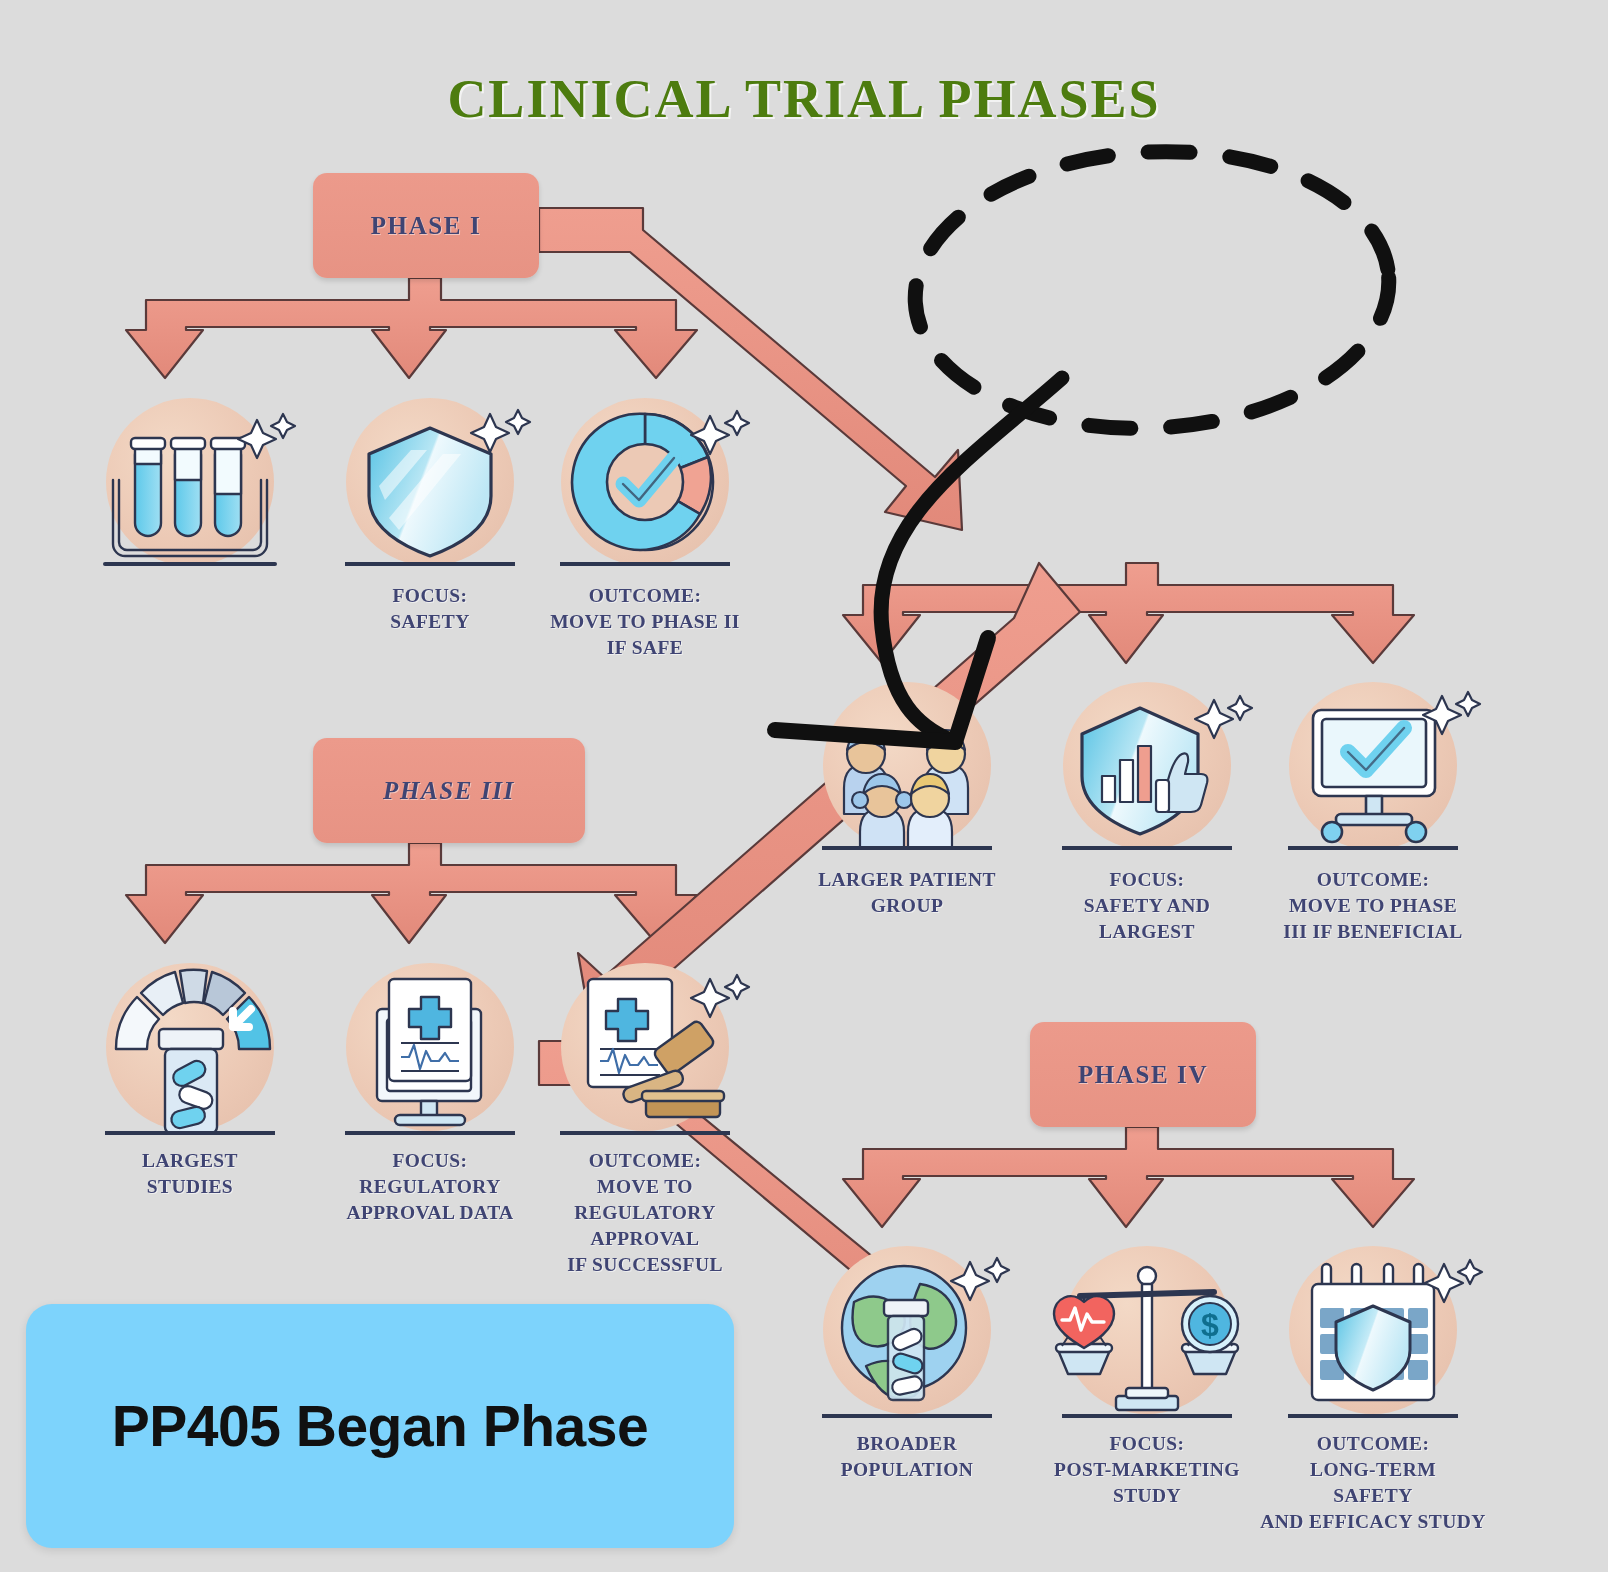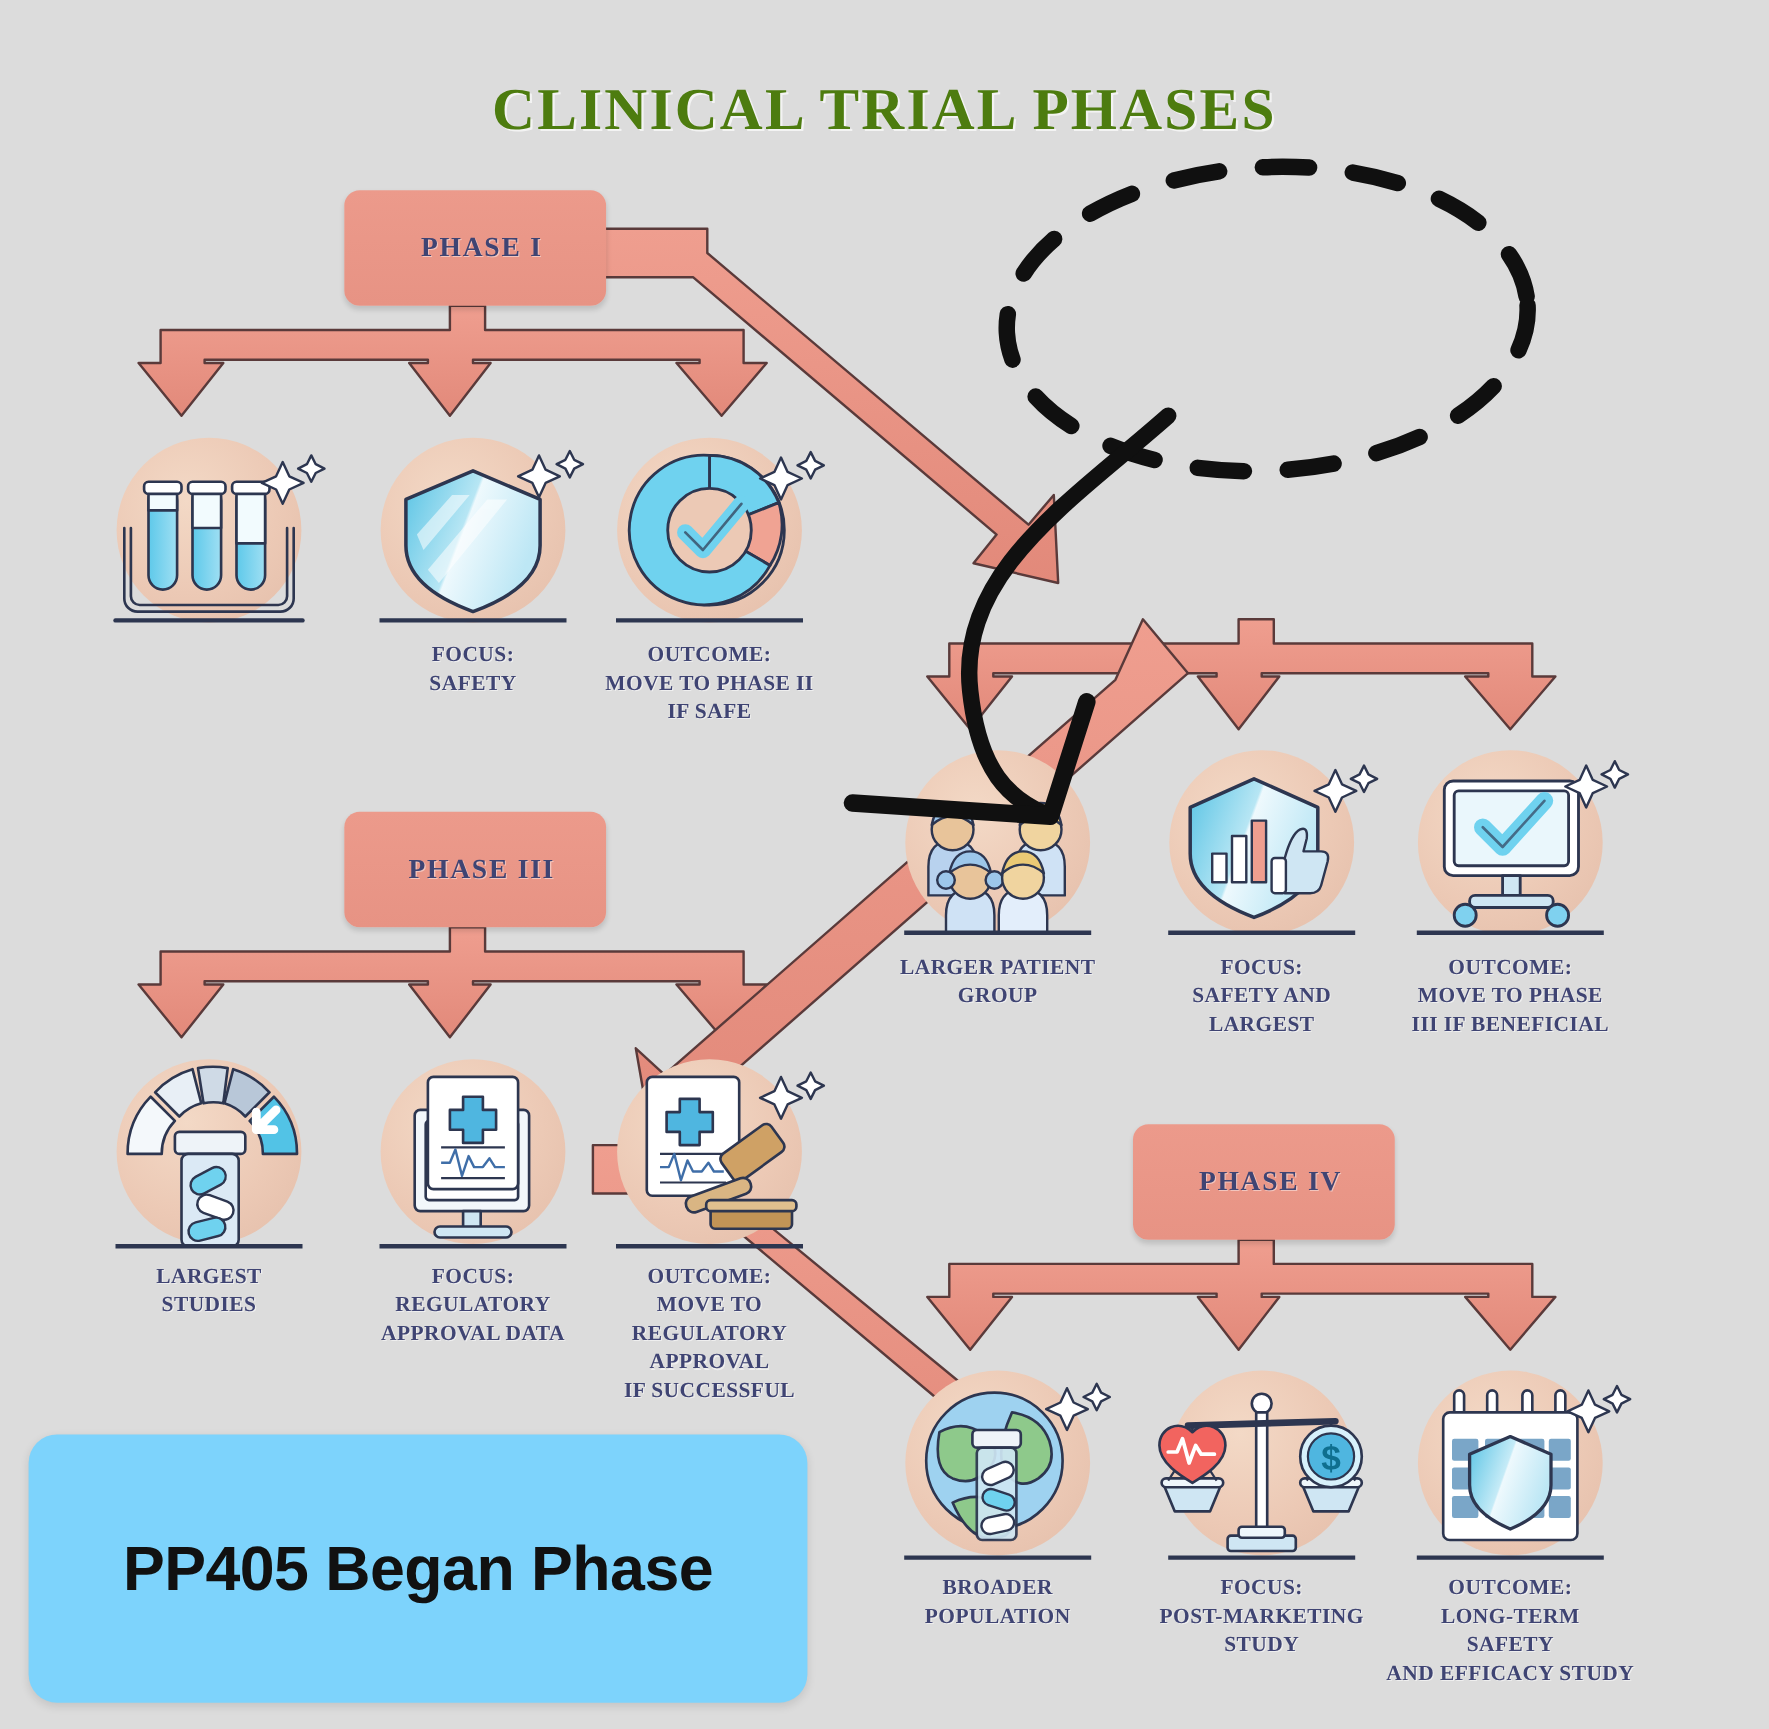--- a/index.html
+++ b/index.html
@@ -31,7 +31,7 @@
     background:linear-gradient(180deg,#ec9a8b 0%,#e79384 100%);
     border-radius:14px;
     box-shadow:0 3px 5px rgba(0,0,0,.13);
-    display:flex;align-items:center;justify-content:center;padding-left:12px;
+    display:flex;align-items:center;justify-content:center;
   }
   .phase-box span{
     font-family:"Liberation Serif", serif;

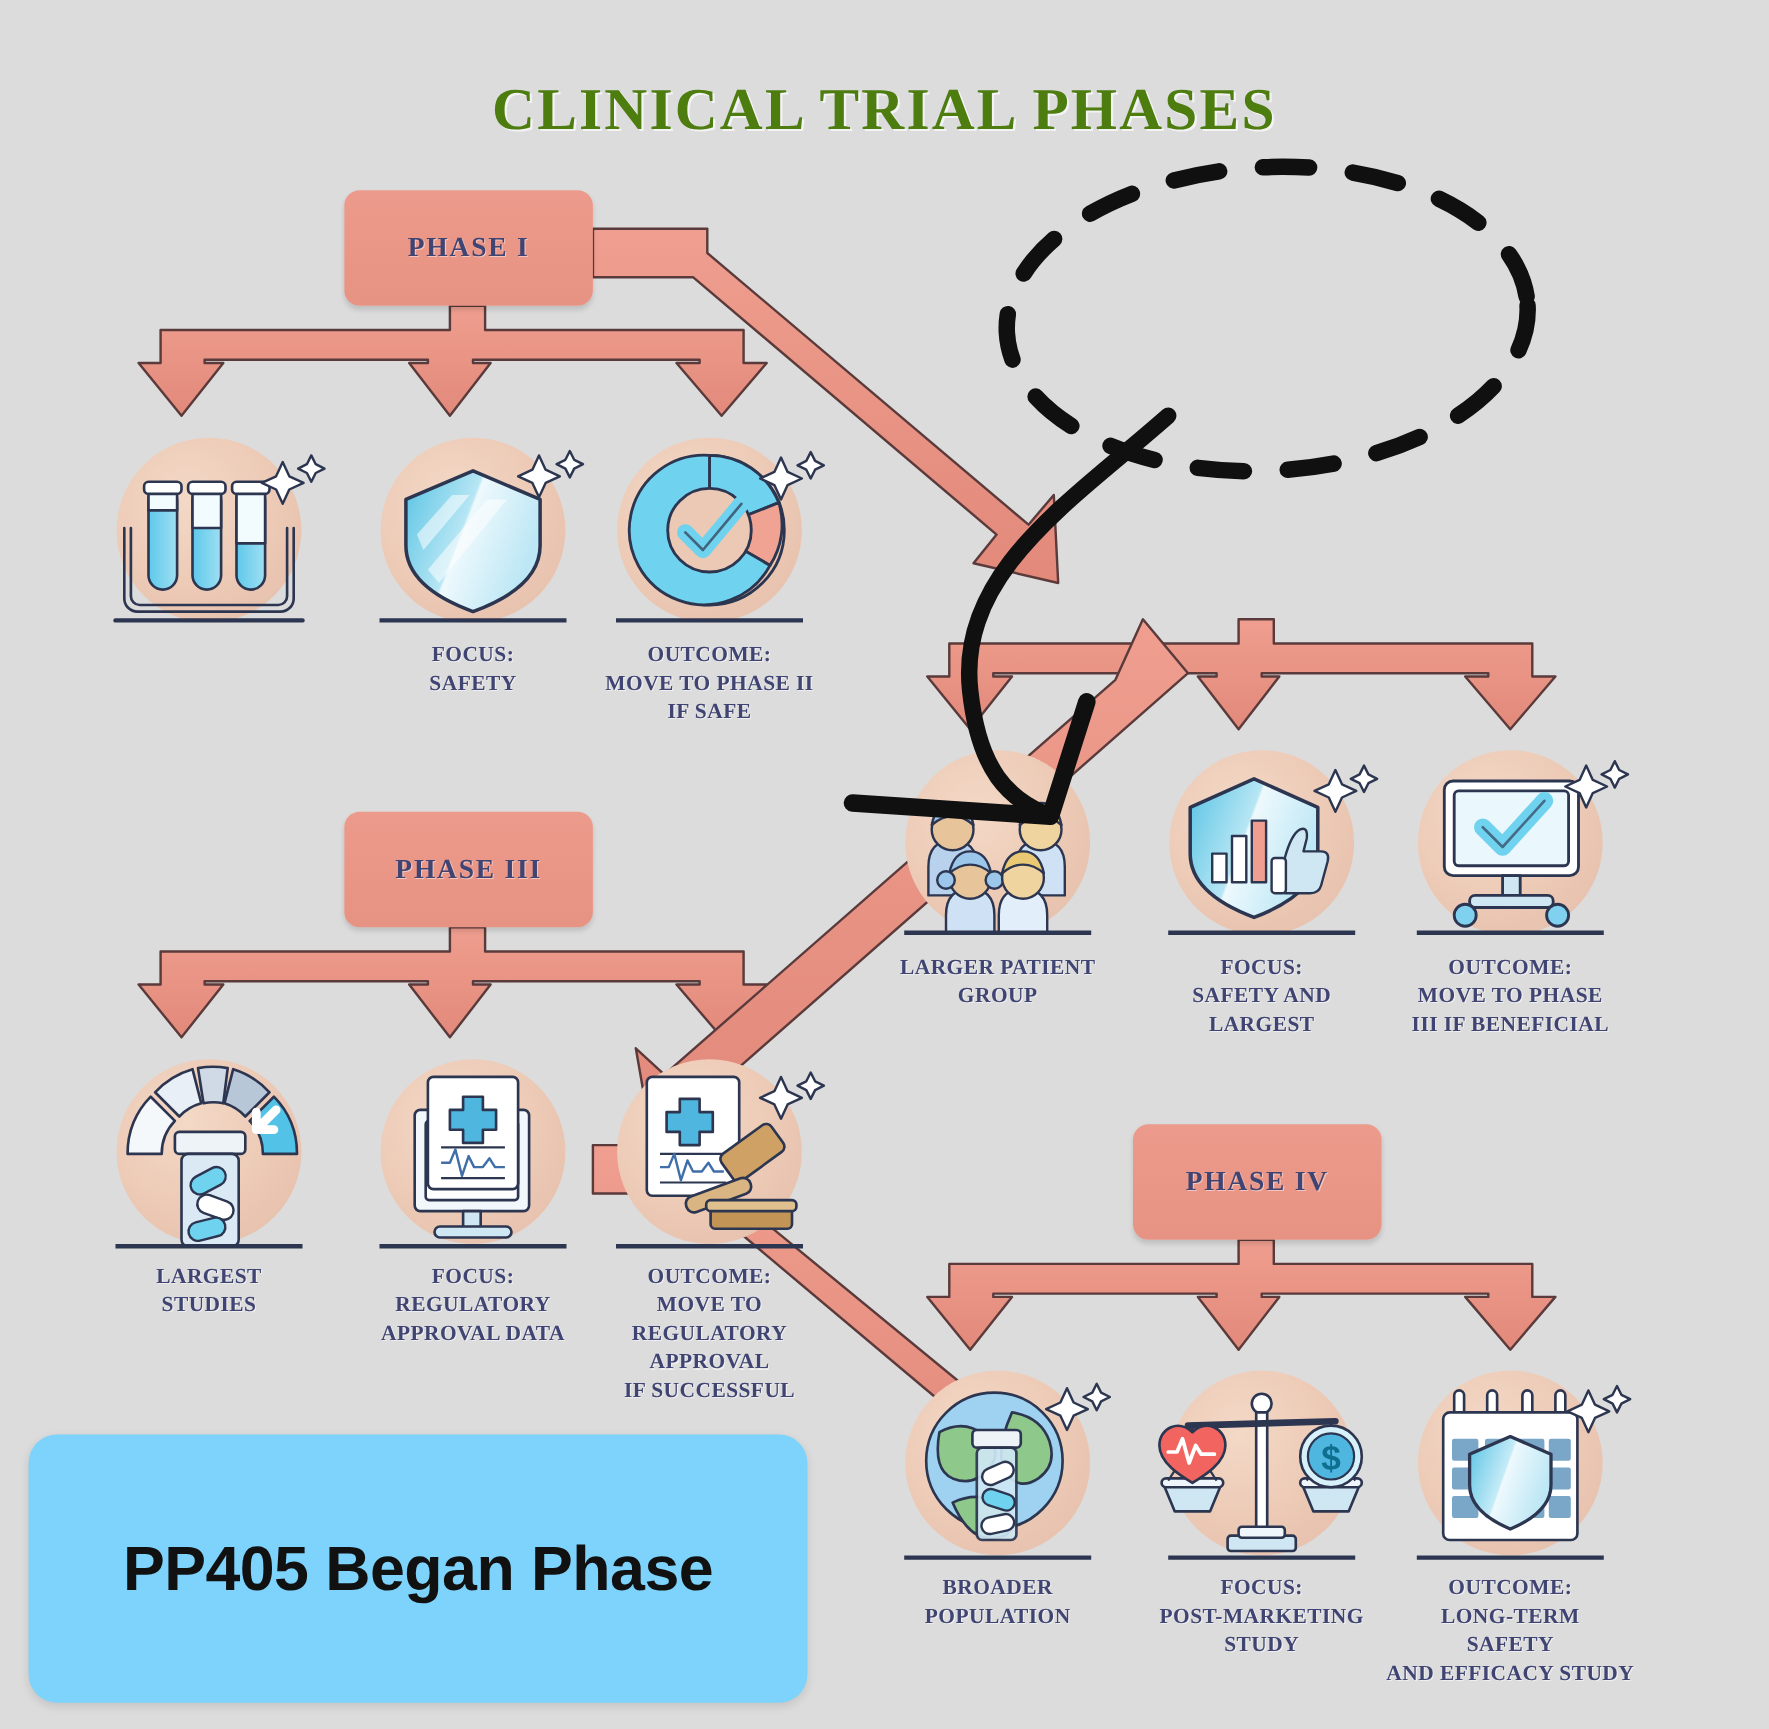--- a/index.html
+++ b/index.html
@@ -41,7 +41,7 @@
   }
   #box-p1{left:313px;top:173px;width:226px;height:105px;}
   #box-p2{left:1030px;top:458px;width:226px;height:105px;}
-  #box-p3{left:313px;top:738px;width:226px;height:105px;}
+  #box-p3{left:313px;top:738px;width:272px;height:105px;font-style:italic;}
   #box-p4{left:1030px;top:1022px;width:226px;height:105px;}
 
   

